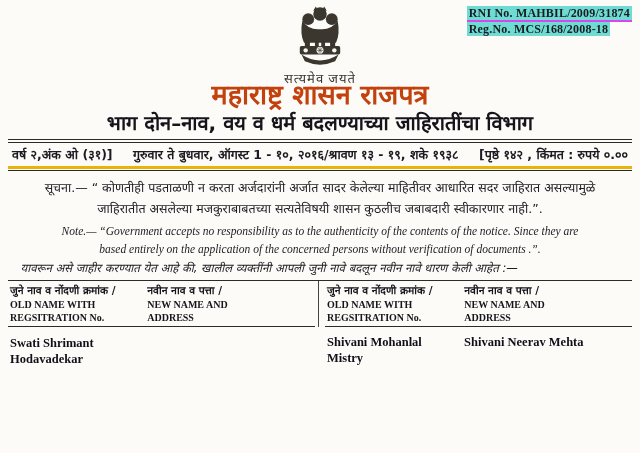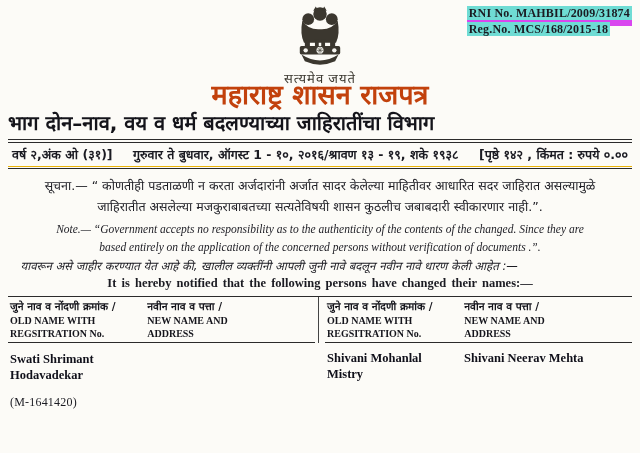--- a/index.html
+++ b/index.html
@@ -22,7 +22,7 @@
     letter-spacing:.2px;white-space:nowrap;
   }
   .hl{background:#6fdcd4;padding:0 2px;}
-  .rni-underline{border-bottom:6px solid #d946ef;padding-bottom:0px;}
+  .rni-underline{border-bottom:2px solid #d946ef;padding-bottom:0px;}
   
   .emblem-wrap{width:100%;text-align:center;height:76px;}
   .emblem-wrap svg{display:inline-block;}

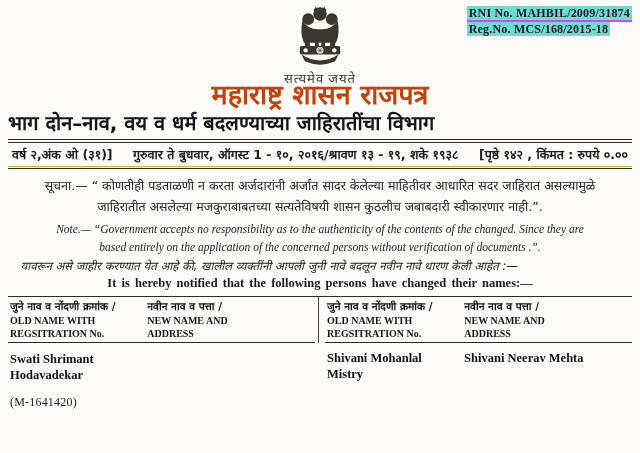--- a/index.html
+++ b/index.html
@@ -101,7 +101,7 @@
 
   <div class="reg-block">
     <div><span class="hl rni-underline">RNI No. MAHBIL/2009/31874</span></div>
-    <div><span class="hl">Reg.No. MCS/168/2015-18</span></div>
+    <div><span class="hl">Reg.No. MCS/168/2008-18</span></div>
   </div>
 
   <div class="emblem-wrap">

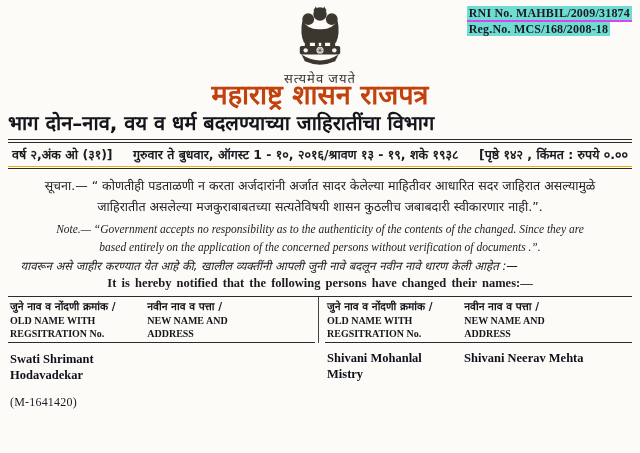--- a/index.html
+++ b/index.html
@@ -34,7 +34,7 @@
     color:#c2410c;margin-top:1px;
   }
   .subtitle{
-    text-align:left;font-weight:bold;font-size:20px;line-height:1.15;
+    text-align:center;font-weight:bold;font-size:20px;line-height:1.15;
     font-family:"DejaVu Sans","Liberation Serif",serif;
     color:#14141a;margin-top:3px;
   }

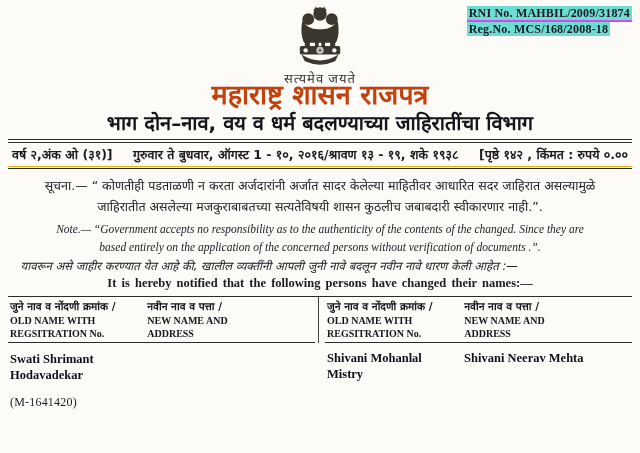--- a/index.html
+++ b/index.html
@@ -45,7 +45,7 @@
     padding:1.5px 0;
   }
   .issue-inner{
-    border-top:1px solid #2b2b2b;border-bottom:1px solid #eab308;
+    border-top:1px solid #2b2b2b;border-bottom:3px solid #eab308;
     display:flex;justify-content:space-between;align-items:center;
     font-weight:bold;font-size:12.5px;
     font-family:"DejaVu Sans","Liberation Serif",serif;

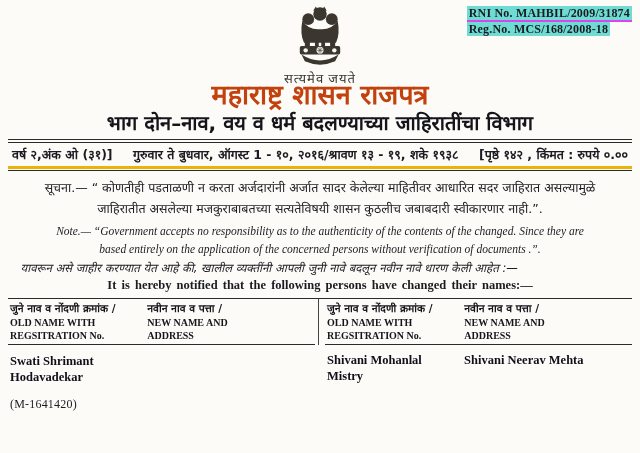--- a/index.html
+++ b/index.html
@@ -145,7 +145,7 @@
   </div>
 
   <div class="notice-mr">सूचना.— “ कोणतीही पडताळणी न करता अर्जदारांनी अर्जात सादर केलेल्या माहितीवर आधारित सदर जाहिरात असल्यामुळे जाहिरातीत असलेल्या मजकुराबाबतच्या सत्यतेविषयी शासन कुठलीच जबाबदारी स्वीकारणार नाही.”.</div>
-  <div class="note-en">Note.— “Government accepts no responsibility as to the authenticity of the contents of the changed. Since they are  based entirely on the application of the concerned persons without verification of documents .”.</div>
+  <div class="note-en">Note.— “Government accepts no responsibility as to the authenticity of the contents of the notice. Since they are  based entirely on the application of the concerned persons without verification of documents .”.</div>
   <div class="decl-mr">यावरून असे जाहीर करण्यात येत आहे की, खालील व्यक्तींनी आपली जुनी नावे बदलून नवीन नावे धारण केली आहेत  :—</div>
   <div class="decl-en">It is hereby notified that the following persons have changed their names:—</div>
 

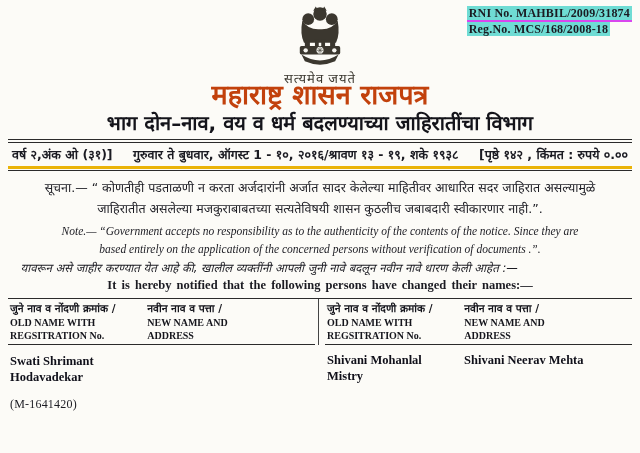--- a/index.html
+++ b/index.html
@@ -147,7 +147,6 @@
   <div class="notice-mr">सूचना.— “ कोणतीही पडताळणी न करता अर्जदारांनी अर्जात सादर केलेल्या माहितीवर आधारित सदर जाहिरात असल्यामुळे जाहिरातीत असलेल्या मजकुराबाबतच्या सत्यतेविषयी शासन कुठलीच जबाबदारी स्वीकारणार नाही.”.</div>
   <div class="note-en">Note.— “Government accepts no responsibility as to the authenticity of the contents of the notice. Since they are  based entirely on the application of the concerned persons without verification of documents .”.</div>
   <div class="decl-mr">यावरून असे जाहीर करण्यात येत आहे की, खालील व्यक्तींनी आपली जुनी नावे बदलून नवीन नावे धारण केली आहेत  :—</div>
-  <div class="decl-en">It is hereby notified that the following persons have changed their names:—</div>
 
   <div class="table-rule"></div>
 

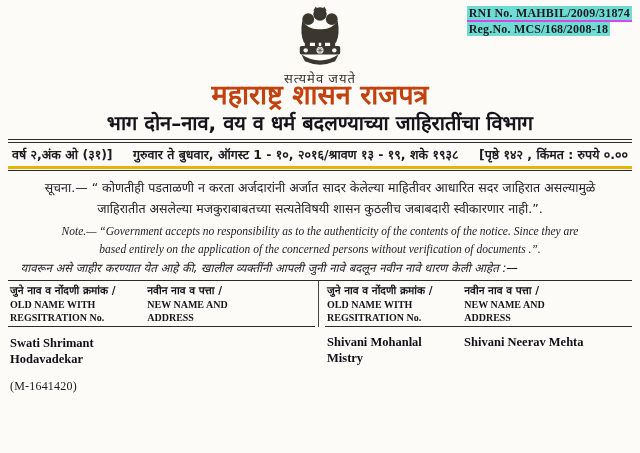--- a/index.html
+++ b/index.html
@@ -171,7 +171,6 @@
       <div class="body-row row-a">
         <div class="cell-old">
           <div class="p-name">Swati Shrimant Hodavadekar</div>
-          <div class="p-reg">(M-1641420)</div>
         </div>
       </div>
 

